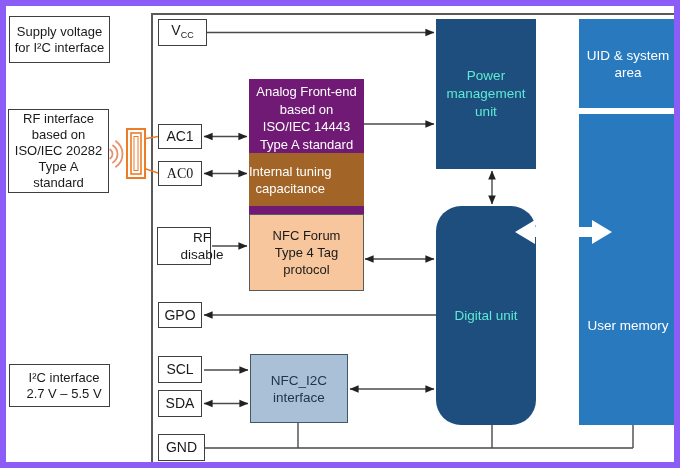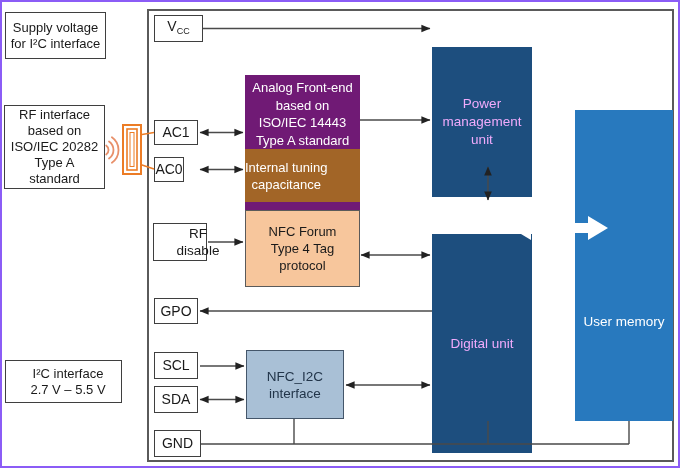--- a/index.html
+++ b/index.html
@@ -5,7 +5,7 @@
   html,body{margin:0;padding:0;background:#fff;}
   .stage{
     position:relative;width:680px;height:468px;box-sizing:border-box;
-    background:#ffffff;border:2px solid #8b5cf6;overflow:hidden;
+    background:#ffffff;border:6px solid #8b5cf6;overflow:hidden;
     font-family:"Liberation Sans",sans-serif;color:#1a1a1a;
   }
   .box{position:absolute;box-sizing:border-box;display:flex;align-items:center;

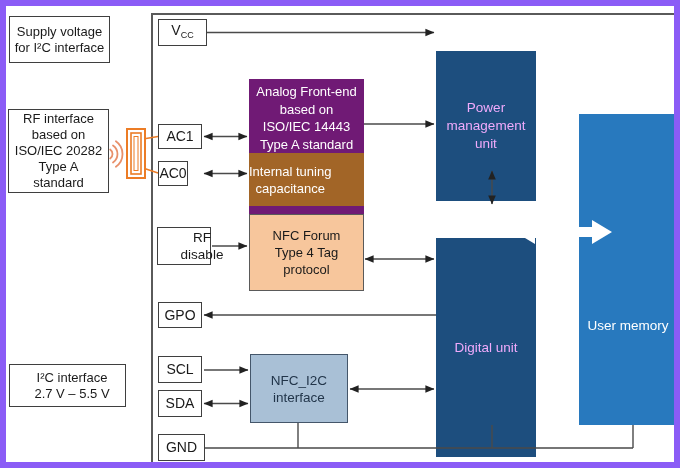--- a/index.html
+++ b/index.html
@@ -109,6 +109,10 @@
   <div class="box dark" style="left:430px;top:200px;width:100px;height:219px;">
     <span class="lbl">Digital unit</span>
   </div>
+  <div class="box mid" style="left:573px;top:13px;width:98px;height:89px;">
+    <span class="lbl">UID &amp; system
+area</span>
+  </div>
   <div class="box mid usermem" style="left:573px;top:108px;width:98px;height:311px;">
     <span class="lbl">User memory</span>
   </div>

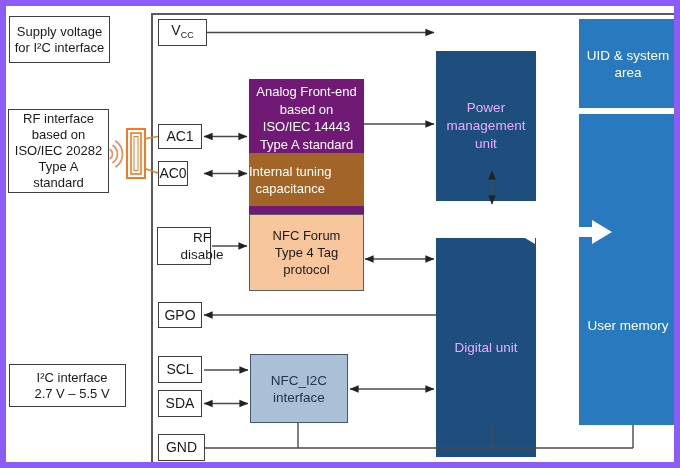--- a/index.html
+++ b/index.html
@@ -16,7 +16,7 @@
   .ann{background:#fff;border:1.5px solid #3f3f3f;font-size:13px;line-height:16px;}
   .pin{background:#fff;border:1.5px solid #3f3f3f;font-size:14px;line-height:17px;}
   .sub{font-size:9px;vertical-align:-3px;letter-spacing:0;}
-  .dark{background:#1d4e7e;color:#f0abfc;font-size:13.5px;line-height:18px;margin-top:32px;}
+  .dark{background:#1d4e7e;color:#5eead4;font-size:13.5px;line-height:18px;}
   .mid{background:#2879be;color:#fff;font-size:13.5px;line-height:17px;}
   .afe{background:#701a75;color:#fff;font-size:13px;line-height:17.5px;
        display:block;text-align:center;}

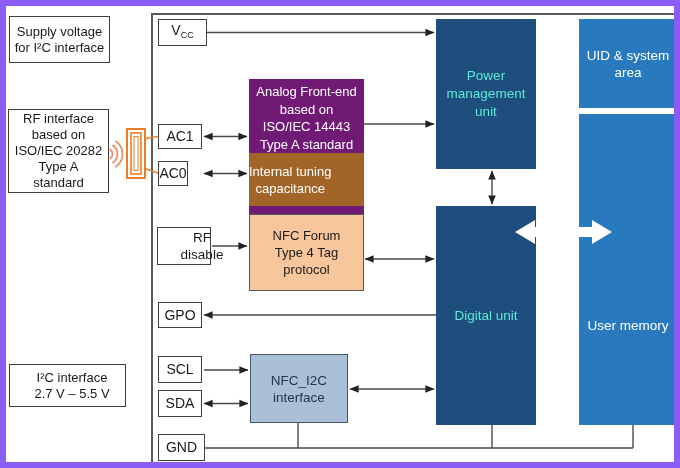--- a/index.html
+++ b/index.html
@@ -61,7 +61,7 @@
   <div class="box pin" style="left:152px;top:118px;width:44px;height:25px;">
     <span class="lbl">AC1</span>
   </div>
-  <div class="box pin" style="left:152px;top:155px;width:30px;height:25px;">
+  <div class="box pin" style="left:152px;top:155px;width:44px;height:25px;font-family:Liberation Serif, serif;">
     <span class="lbl">AC0</span>
   </div>
   <div class="box pin" style="left:151px;top:221px;width:54px;height:38px;font-size:13.5px;padding-left:36px;">

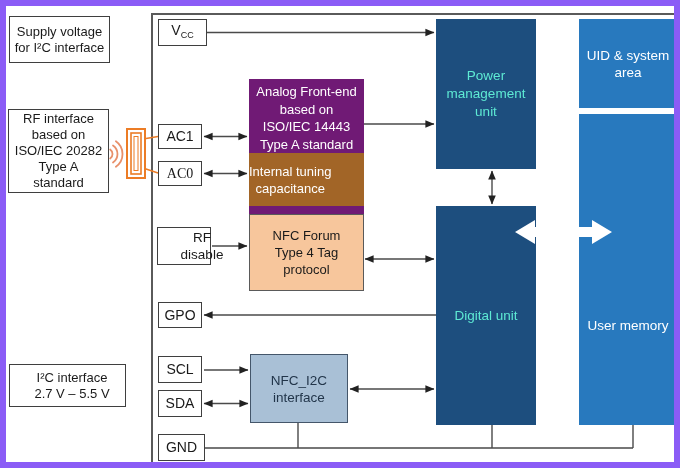--- a/index.html
+++ b/index.html
@@ -106,7 +106,7 @@
 management
 unit</span>
   </div>
-  <div class="box dark" style="left:430px;top:200px;width:100px;height:219px;">
+  <div class="box dark" style="left:430px;top:200px;width:100px;height:219px;border-radius:25px;">
     <span class="lbl">Digital unit</span>
   </div>
   <div class="box mid" style="left:573px;top:13px;width:98px;height:89px;">

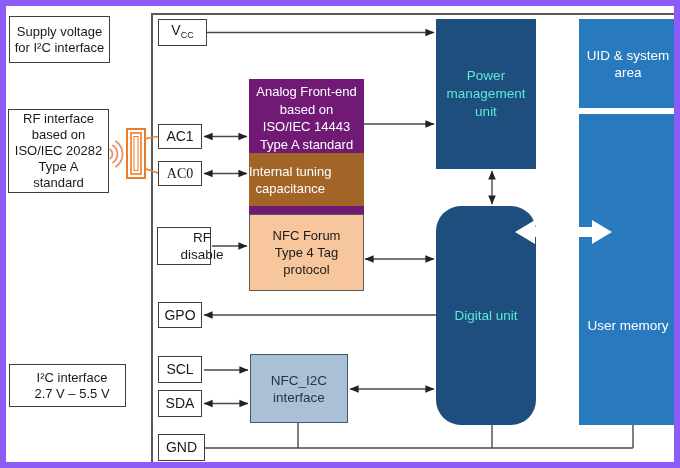--- a/index.html
+++ b/index.html
@@ -50,7 +50,7 @@
 Type A
 standard</div>
   </div>
-  <div class="box ann" style="left:3px;top:358px;width:117px;height:43px;padding-left:9px;">
+  <div class="box ann" style="left:3px;top:358px;width:101px;height:43px;padding-left:9px;">
     <div class="lbl">I²C interface
 2.7 V – 5.5 V</div>
   </div>

